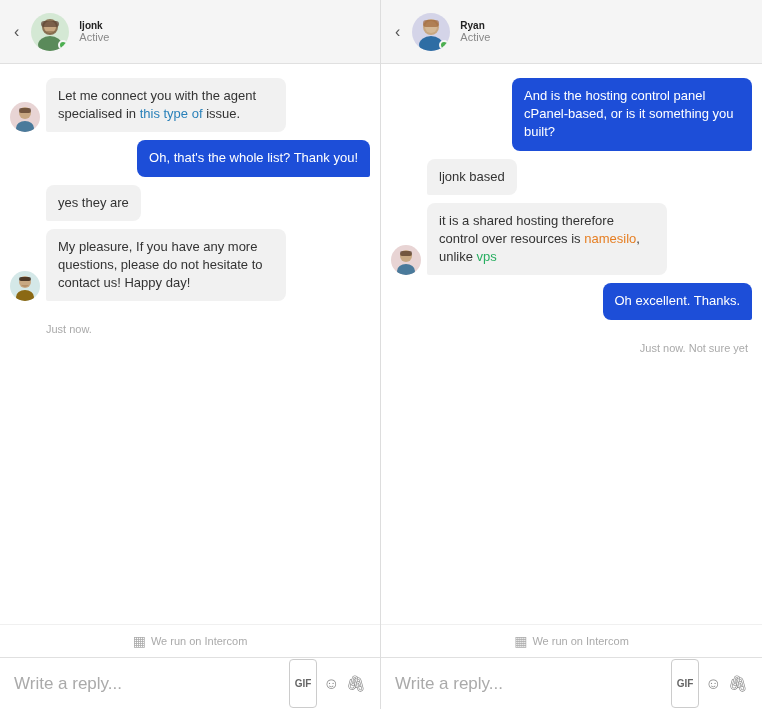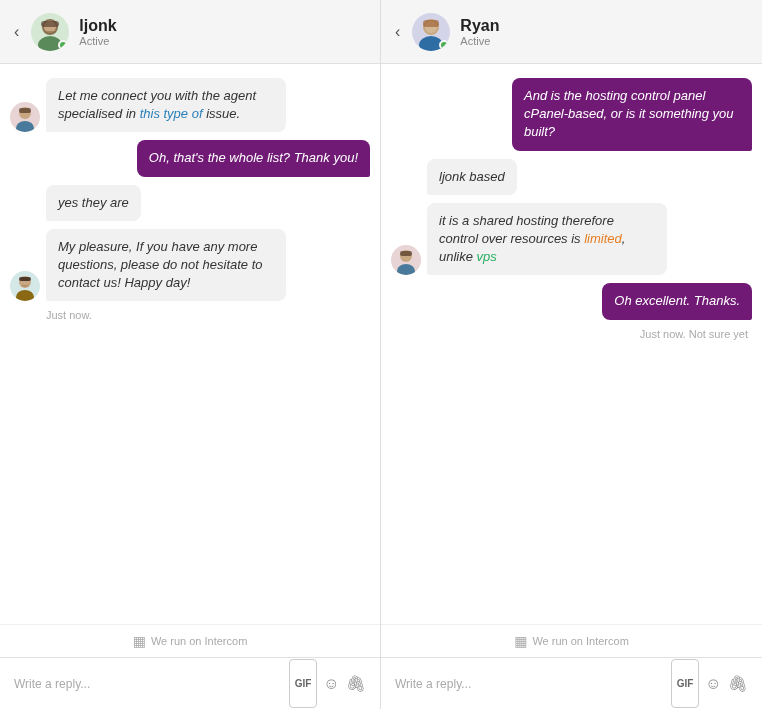--- a/index.html
+++ b/index.html
@@ -73,7 +73,7 @@
 
     .header-name {
       font-weight: 600;
-      font-size: 16px;
+      font-size: 10px;
       color: #222;
     }
 

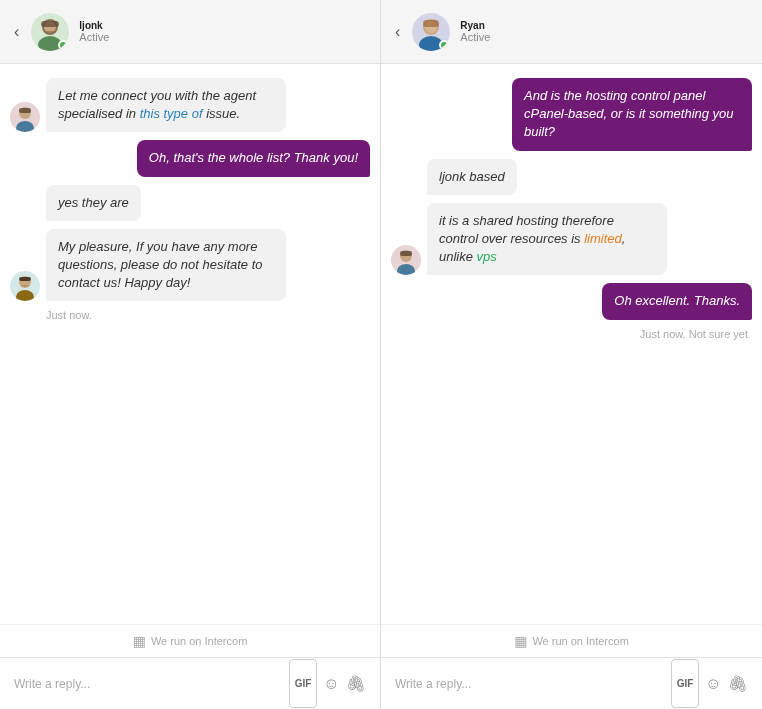--- a/index.html
+++ b/index.html
@@ -104,7 +104,6 @@
       display: flex;
       align-items: flex-end;
       gap: 6px;
-      font-style: italic;
     }
 
     .msg-row.agent {

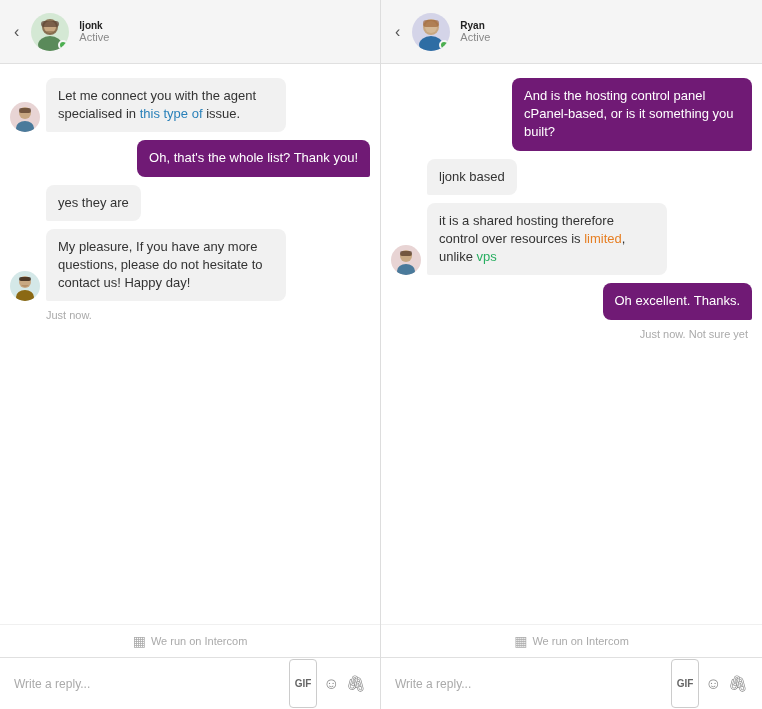--- a/index.html
+++ b/index.html
@@ -144,7 +144,7 @@
     }
 
     .bubble.user-bubble {
-      background: #701a75;
+      background: #1d4ed8;
       color: #fff;
       border-bottom-right-radius: 2px;
     }

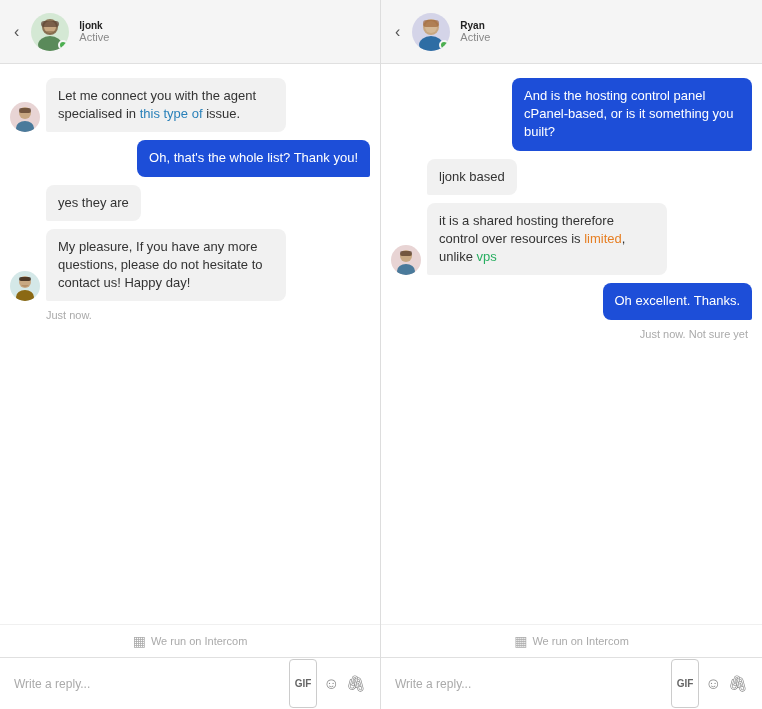--- a/index.html
+++ b/index.html
@@ -369,7 +369,7 @@
         </svg>
       </div>
       <div class="bubble agent-bubble">
-        it is a shared hosting therefore control over resources is <span class="highlight-orange">limited</span>, unlike <span class="highlight-green">vps</span>
+        it is a shared hosting therefore control over resources is <span class="highlight-orange">namesilo</span>, unlike <span class="highlight-green">vps</span>
       </div>
     </div>
 

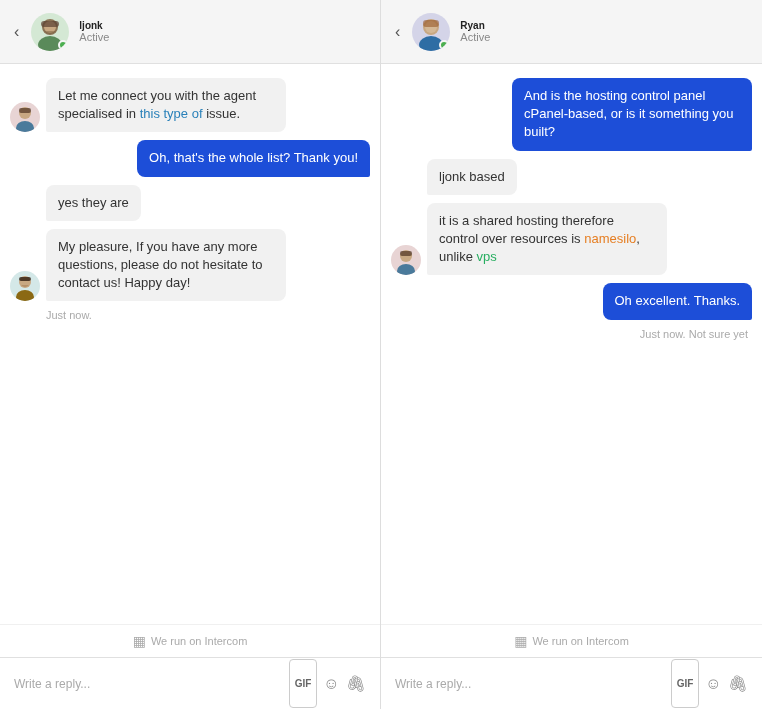--- a/index.html
+++ b/index.html
@@ -167,7 +167,7 @@
       font-size: 11px;
       color: #aaa;
       margin-left: 36px;
-      margin-top: 0;
+      margin-top: 14px;
     }
 
     .timestamp.right {

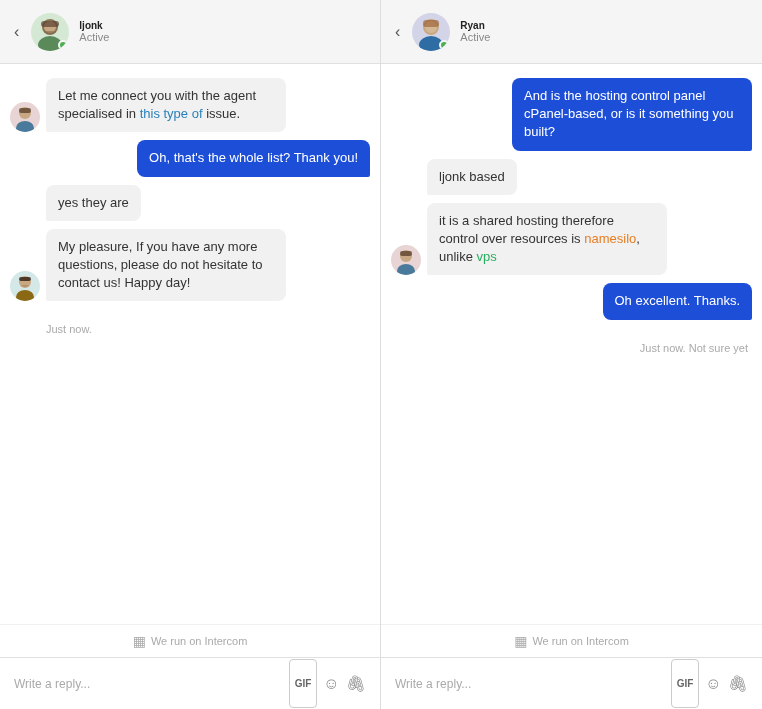--- a/index.html
+++ b/index.html
@@ -203,7 +203,7 @@
       flex: 1;
       border: none;
       outline: none;
-      font-size: 12px;
+      font-size: 17px;
       color: #333;
       background: transparent;
     }

